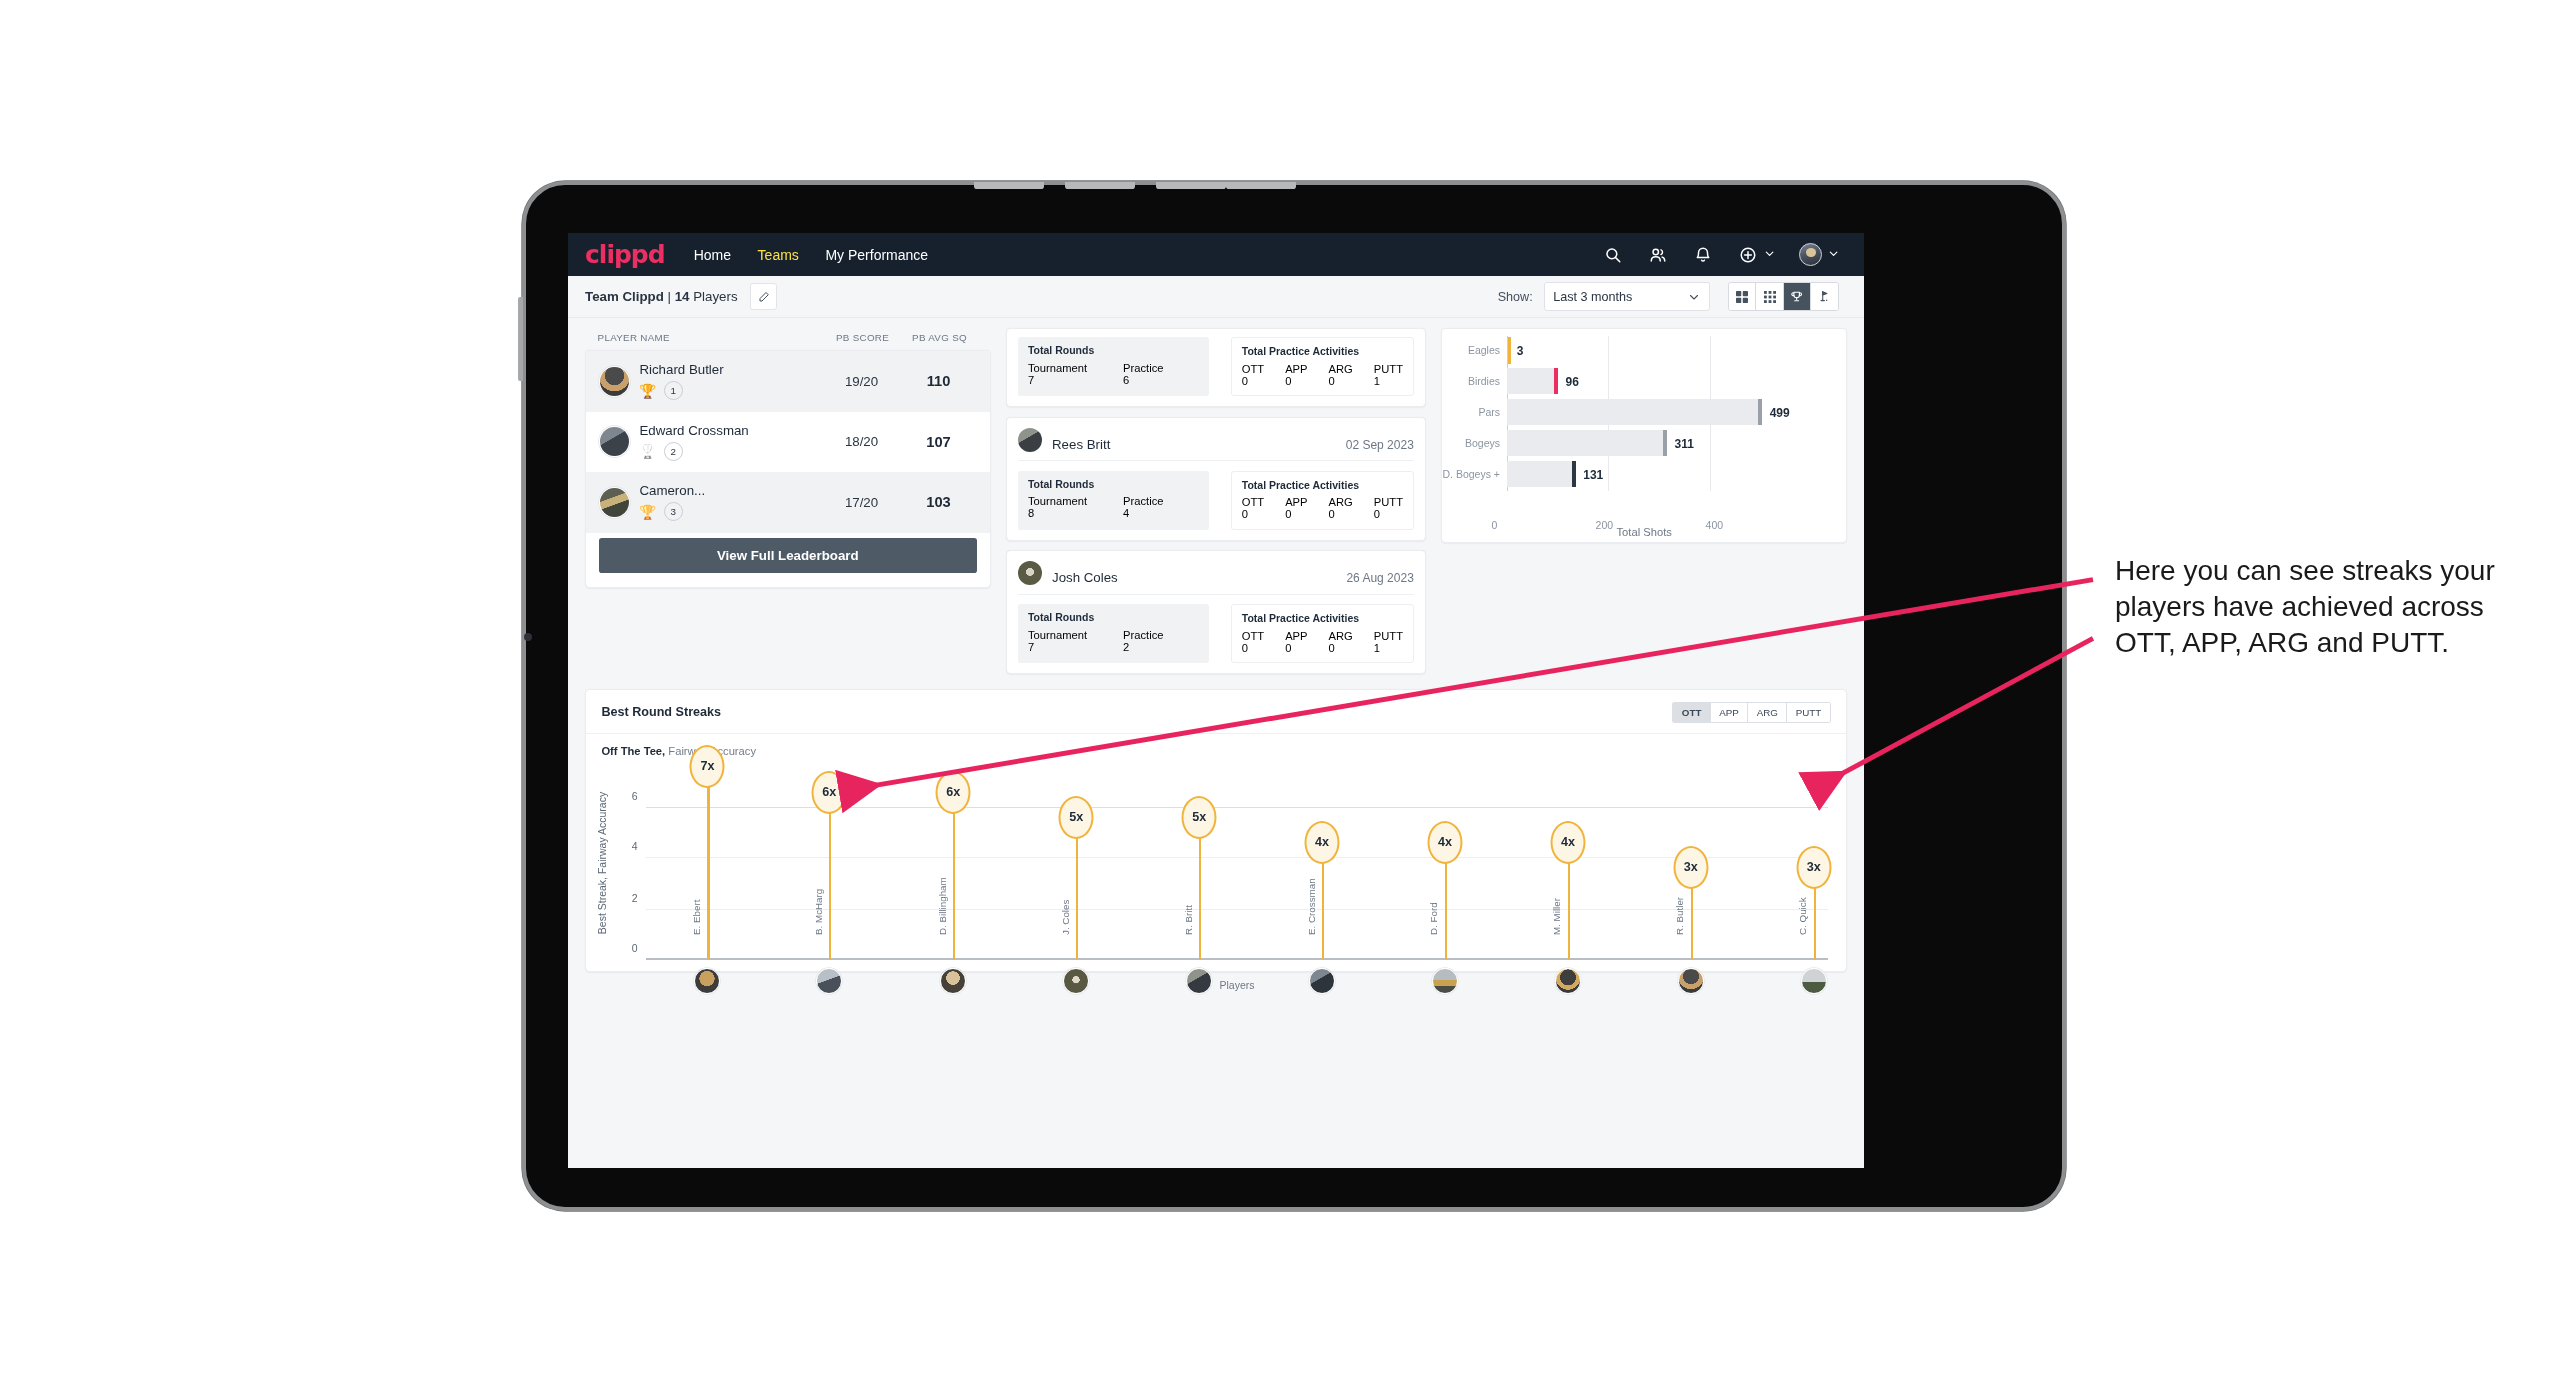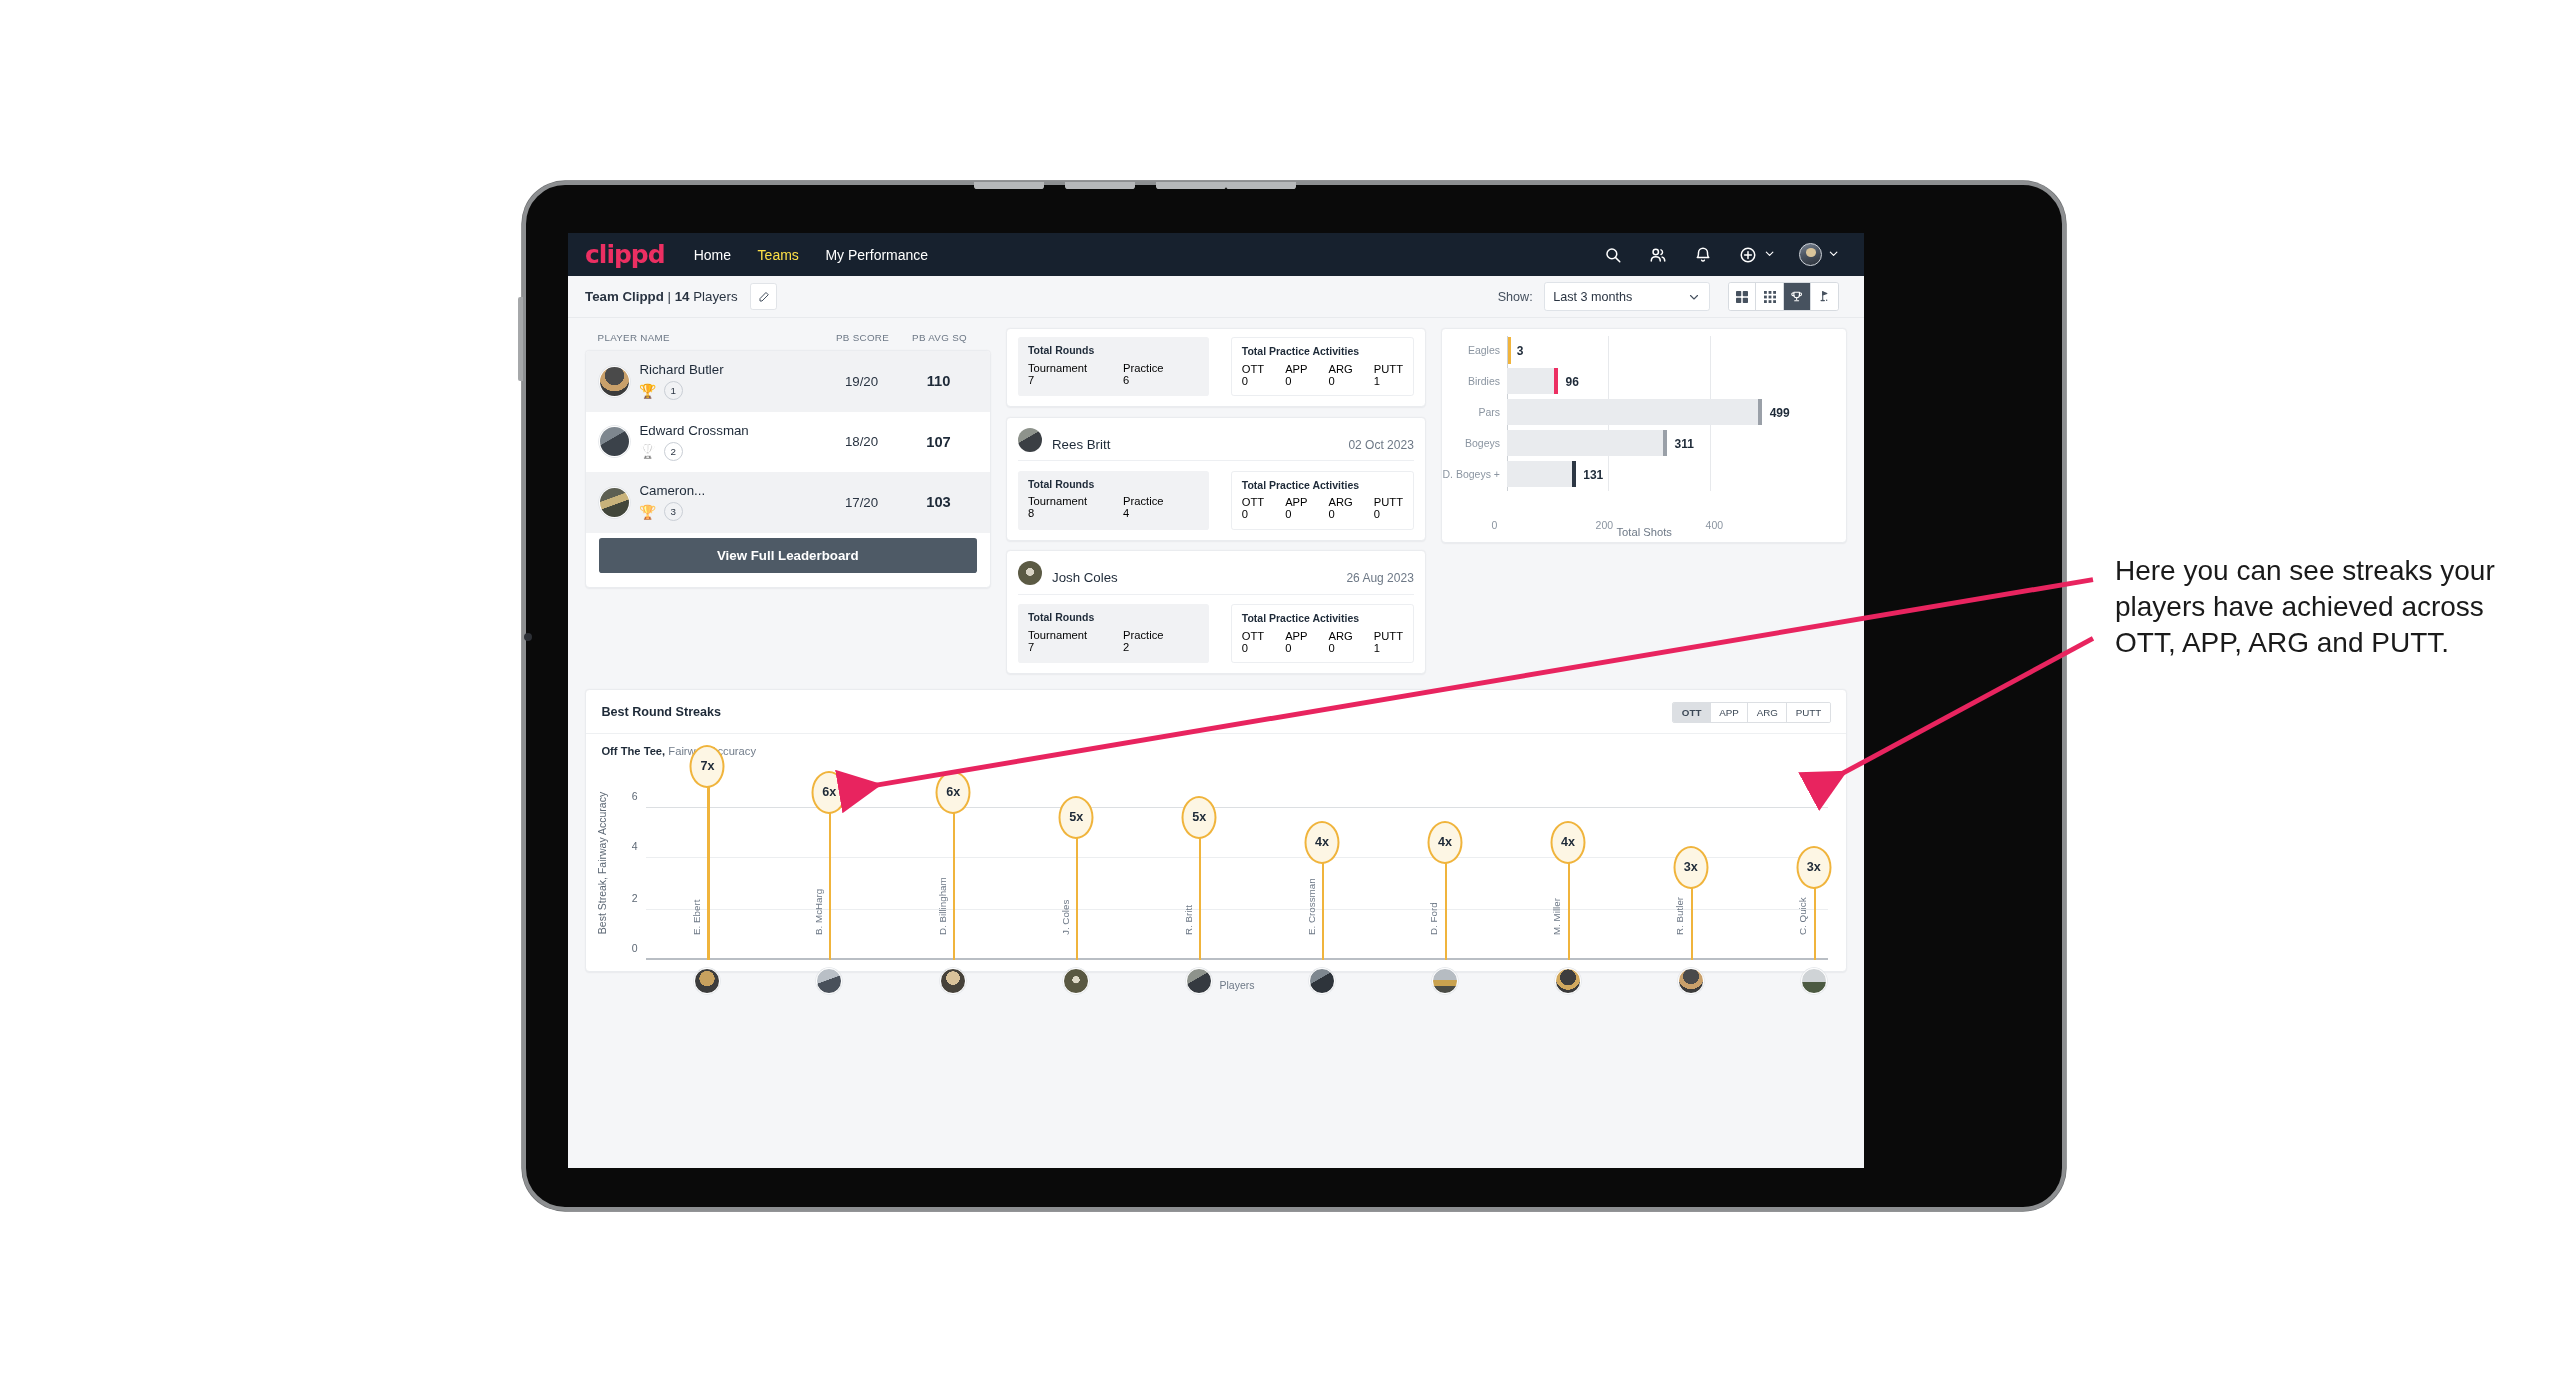--- a/index.html
+++ b/index.html
@@ -384,7 +384,7 @@
             <div class="rhead">
               <div class="ravatar" style="background:linear-gradient(150deg,#8e938c 0 40%,#3b3f44 41% 100%)"></div>
               <div class="rname">Rees Britt</div>
-              <div class="rdate">02 Oct 2023</div>
+              <div class="rdate">02 Sep 2023</div>
             </div>
             <div class="rbody">
               <div class="box grey">

